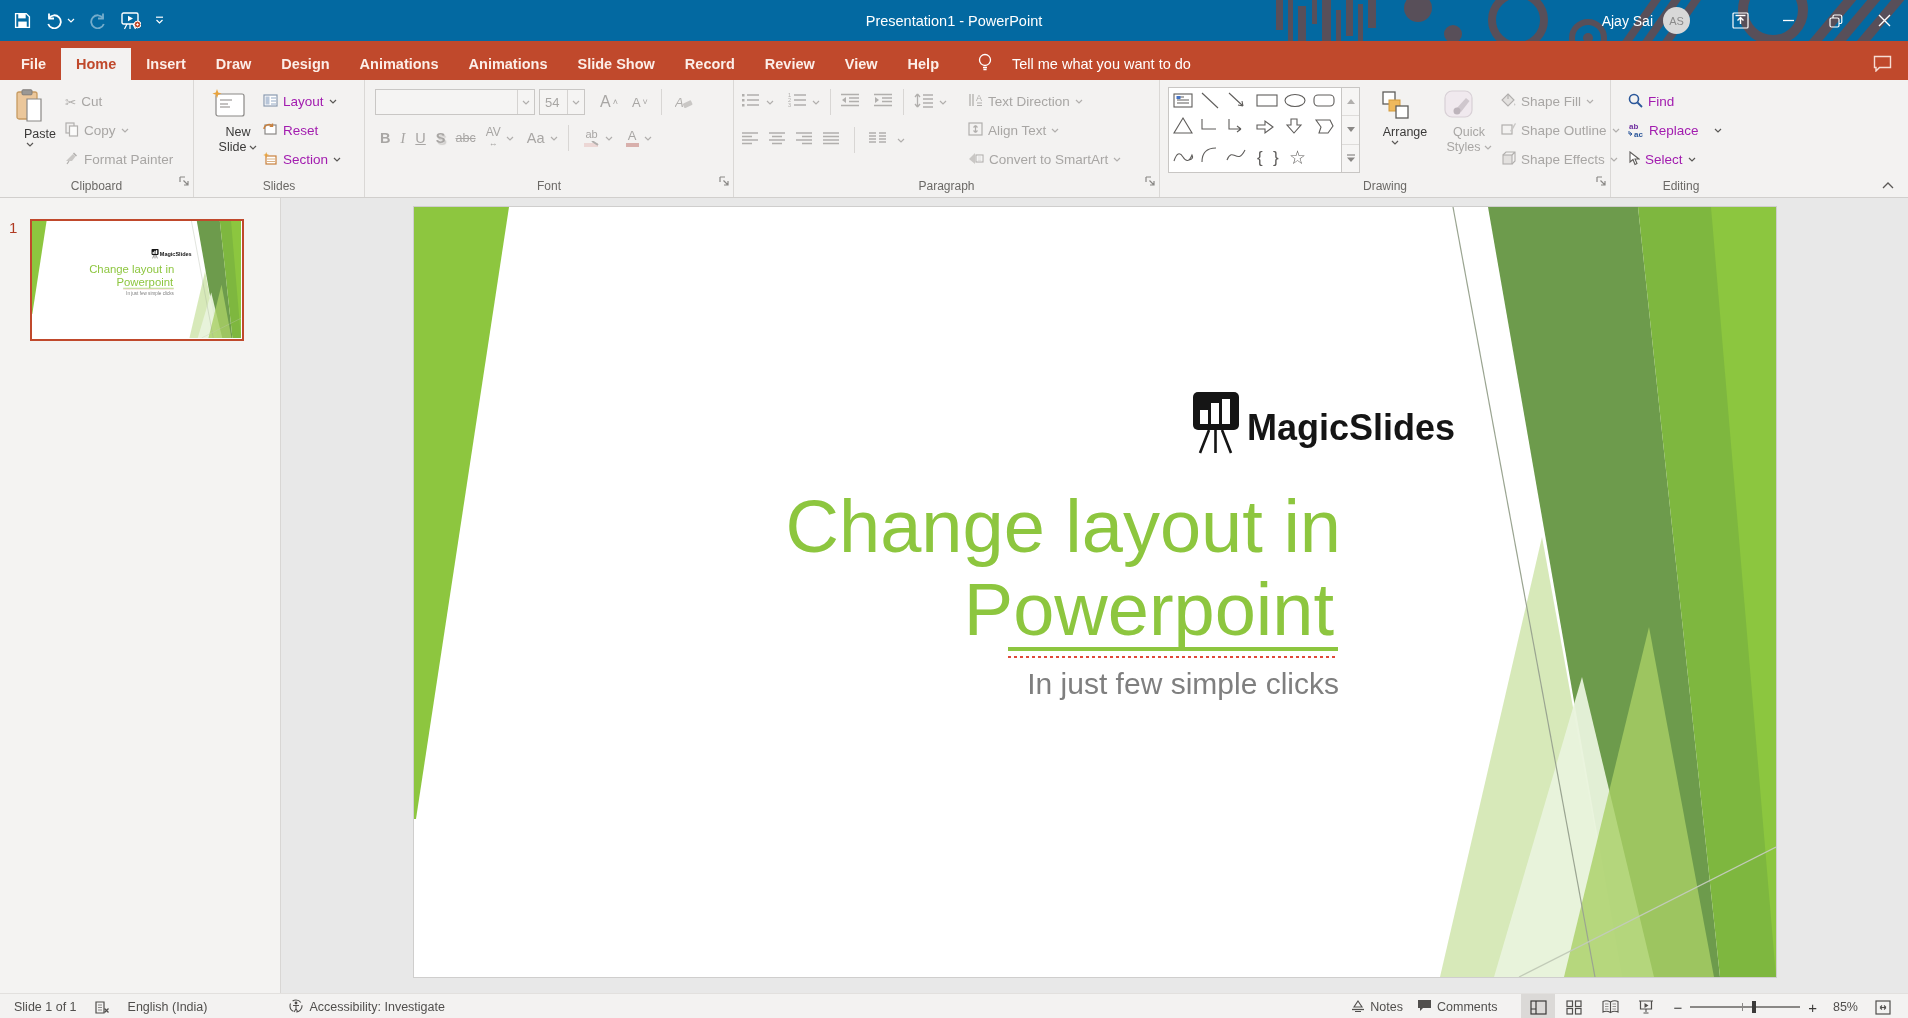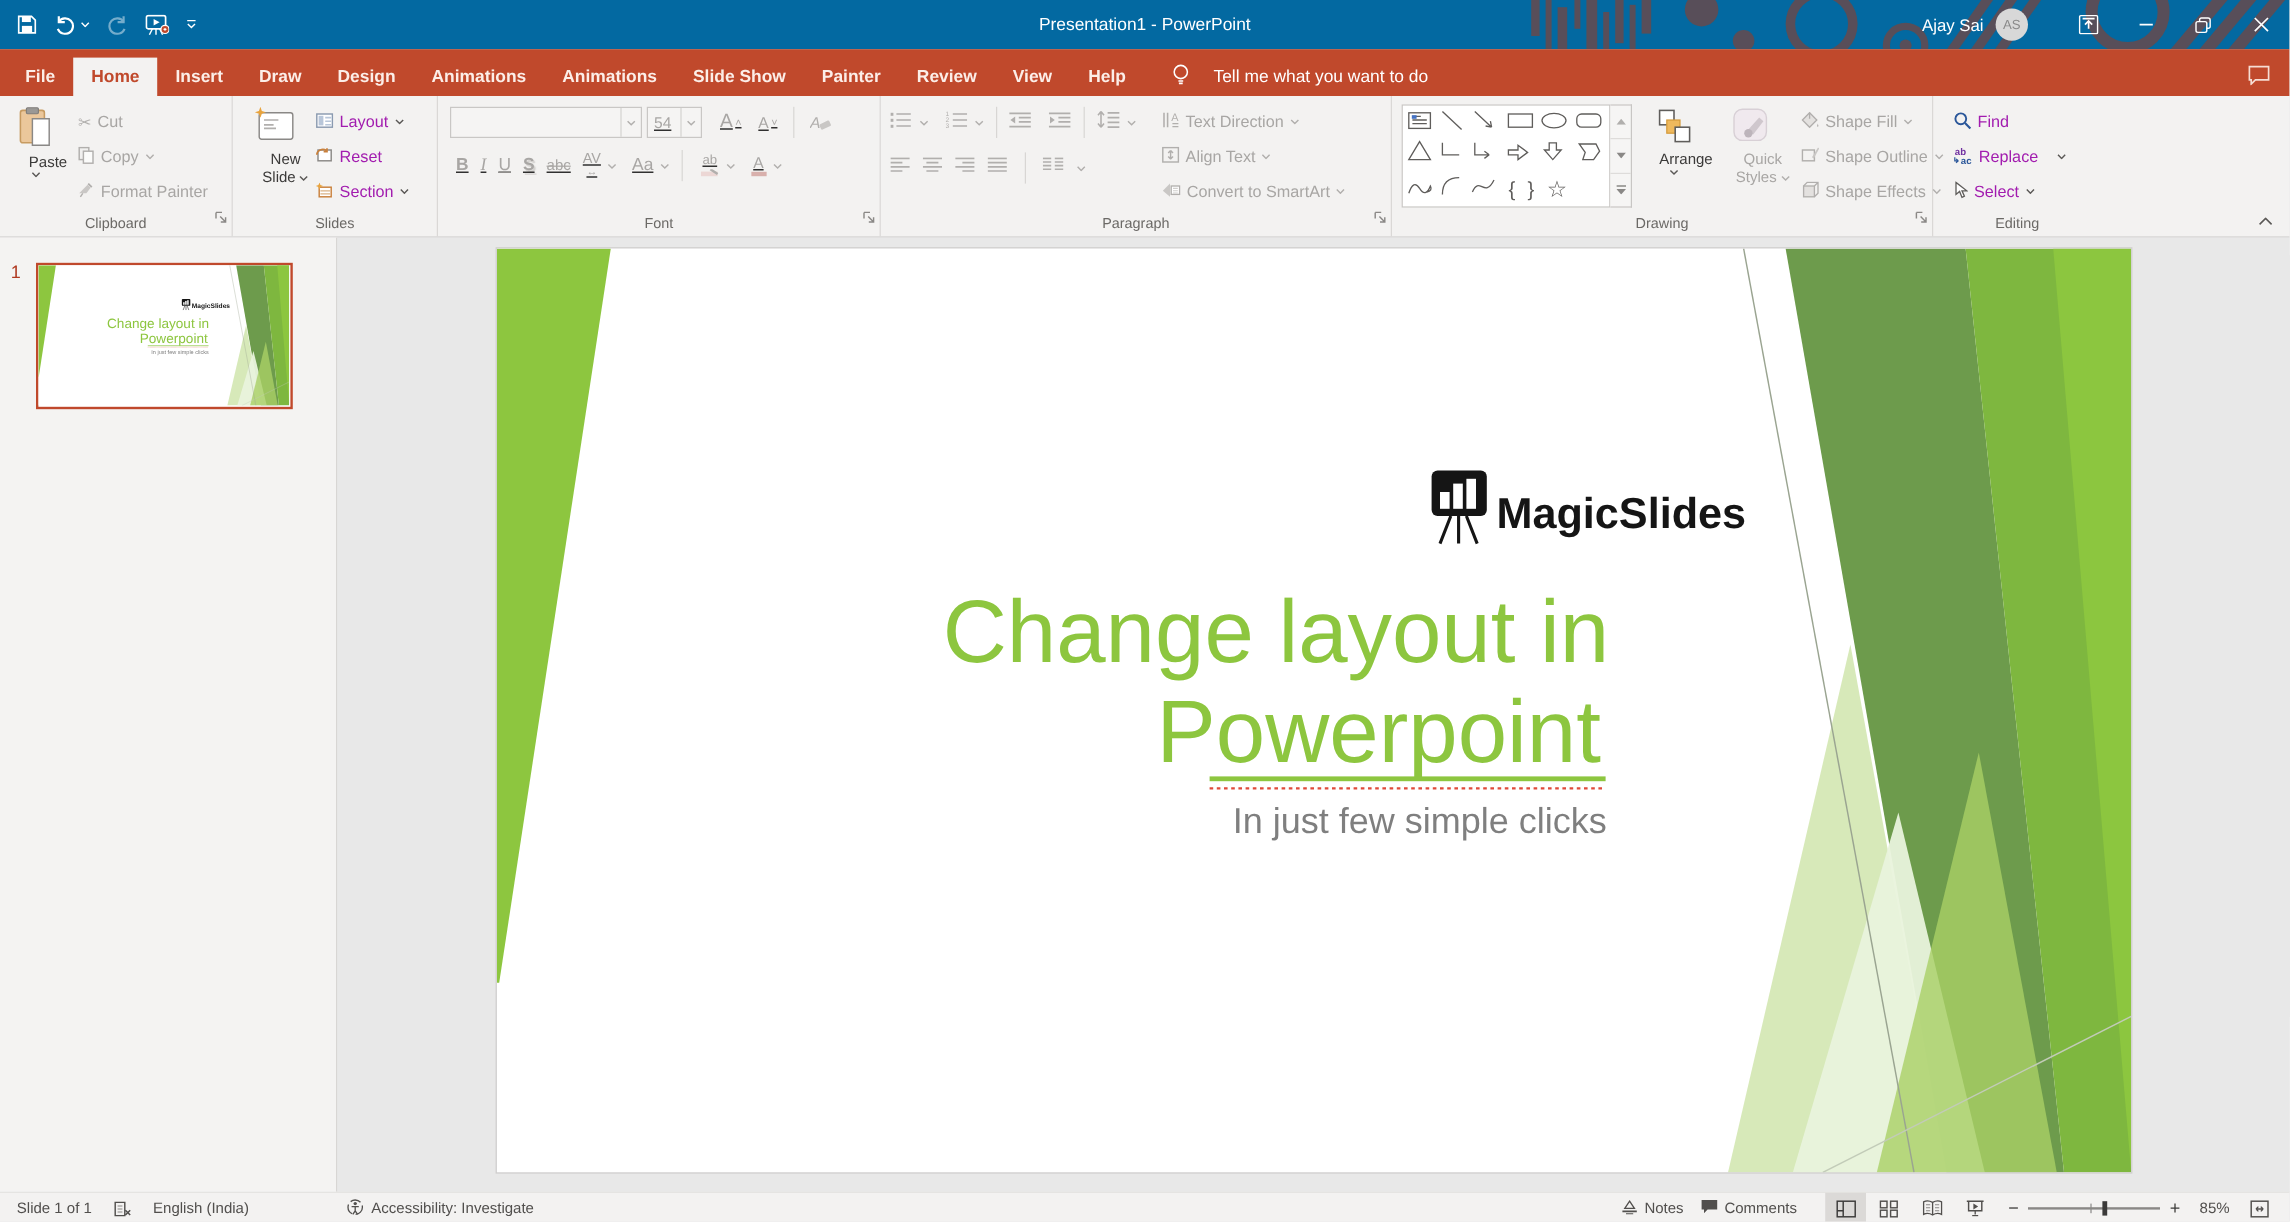--- a/index.html
+++ b/index.html
@@ -182,7 +182,7 @@
     <div class="tab">Animations</div>
     <div class="tab">Animations</div>
     <div class="tab">Slide Show</div>
-    <div class="tab">Painter</div>
+    <div class="tab">Record</div>
     <div class="tab">Review</div>
     <div class="tab">View</div>
     <div class="tab">Help</div>

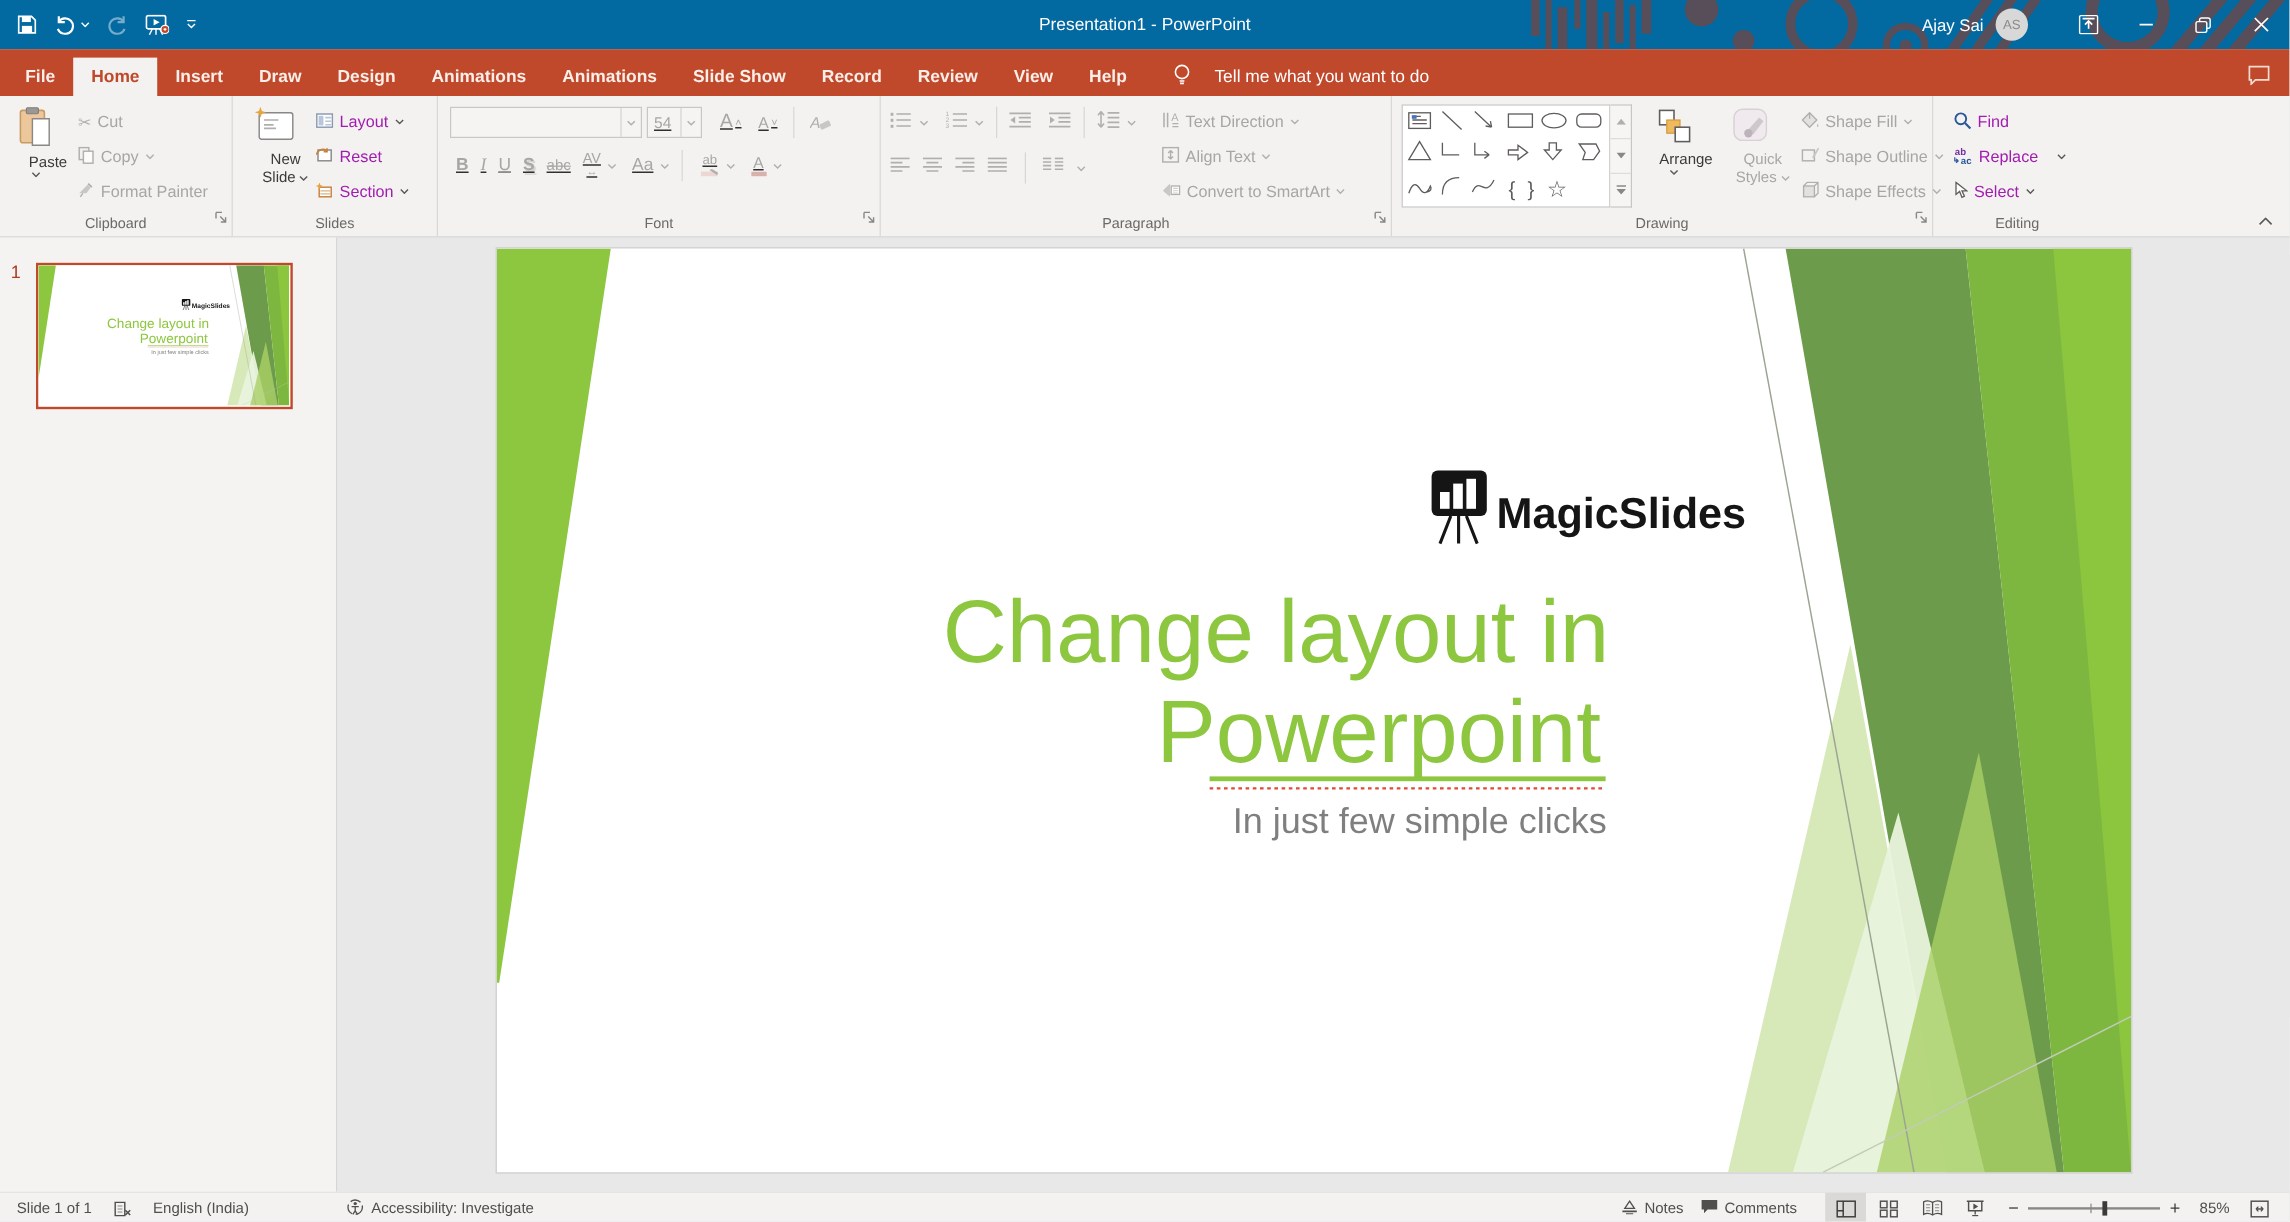--- a/index.html
+++ b/index.html
@@ -320,7 +320,7 @@
     </div>
 
     <div class="rgroup" style="width:368px;">
-      <div class="rgroup-content" style="flex-direction:column;padding-left:10px;gap:6px;text-decoration:underline;">
+      <div class="rgroup-content" style="flex-direction:column;padding-left:10px;gap:6px;">
         <div class="fontrow">
           <div class="combo" style="width:158px;">
             <span class="cval"></span>

